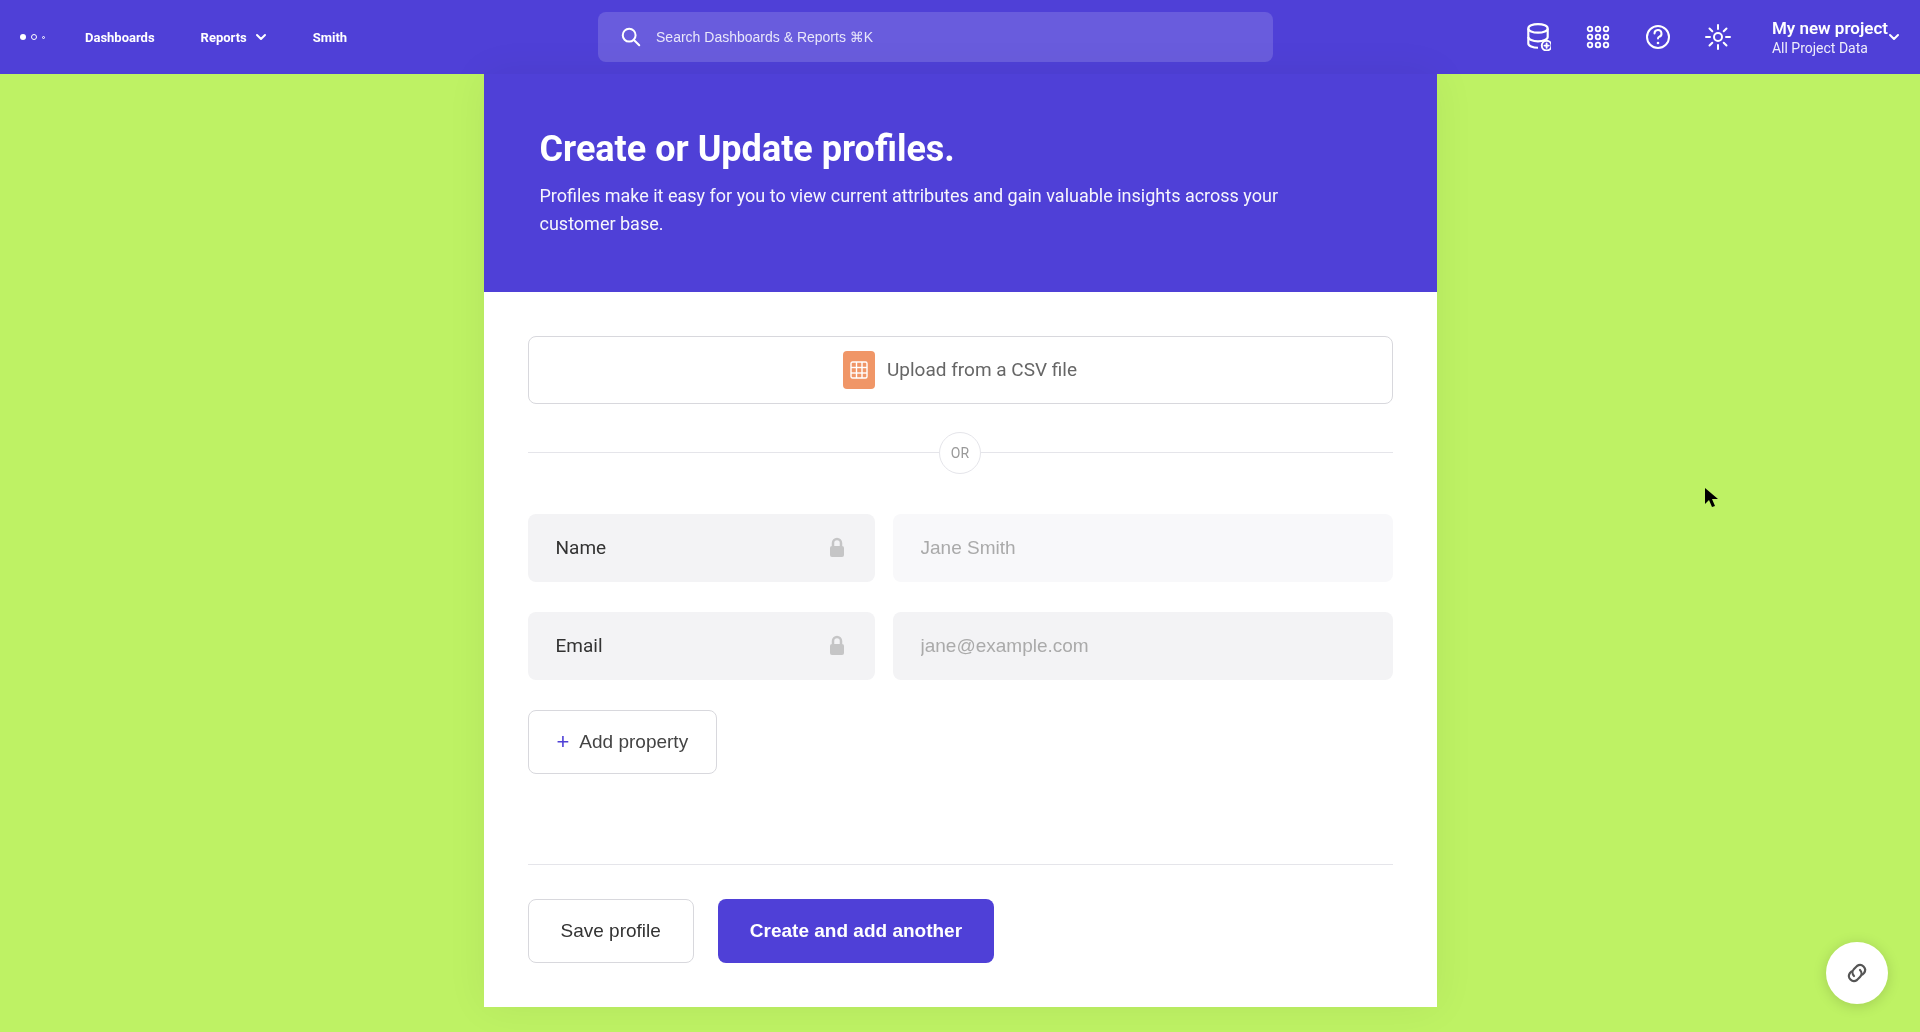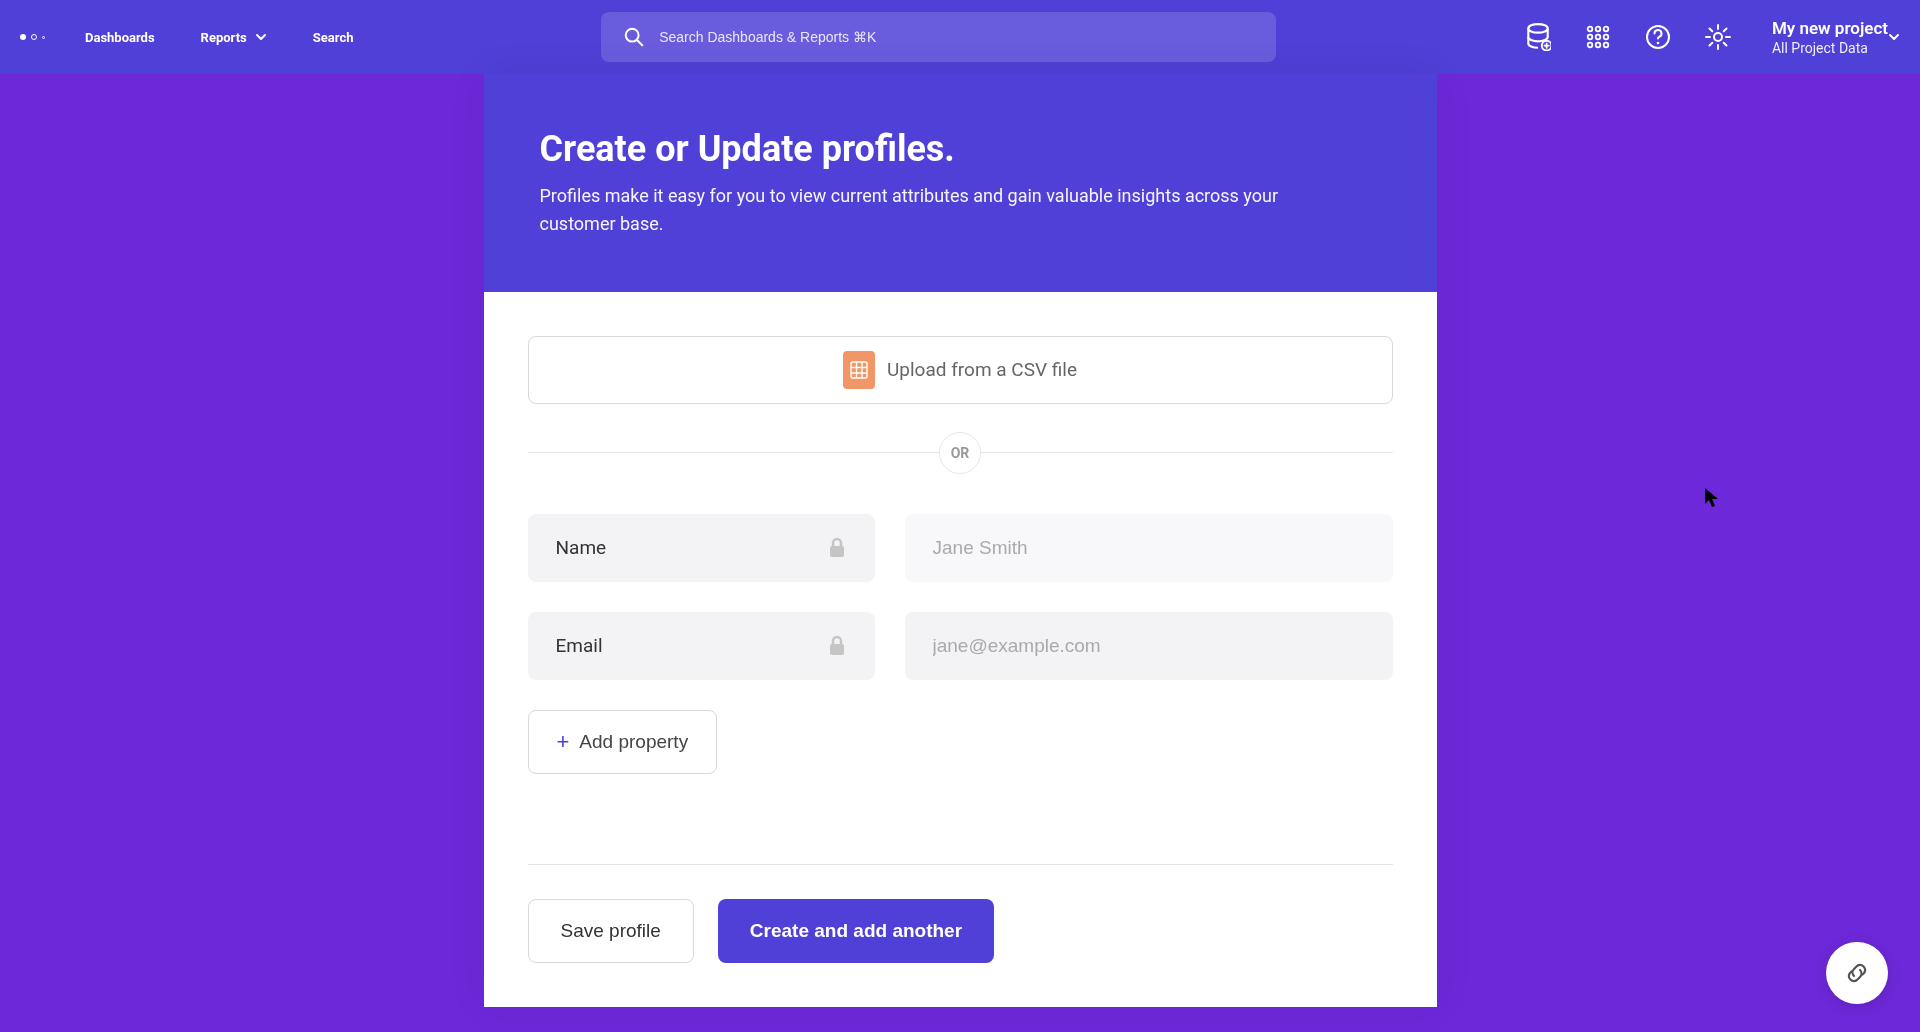--- a/index.html
+++ b/index.html
@@ -379,7 +379,7 @@
         <path d="M2 4 L6 8 L10 4" stroke="white" stroke-width="2" stroke-linecap="round" stroke-linejoin="round"></path>
       </svg>
     </div>
-    <div class="nav-link">Search</div>
+    <div class="nav-link">Smith</div>
   </div>
 
   <div class="search-container">

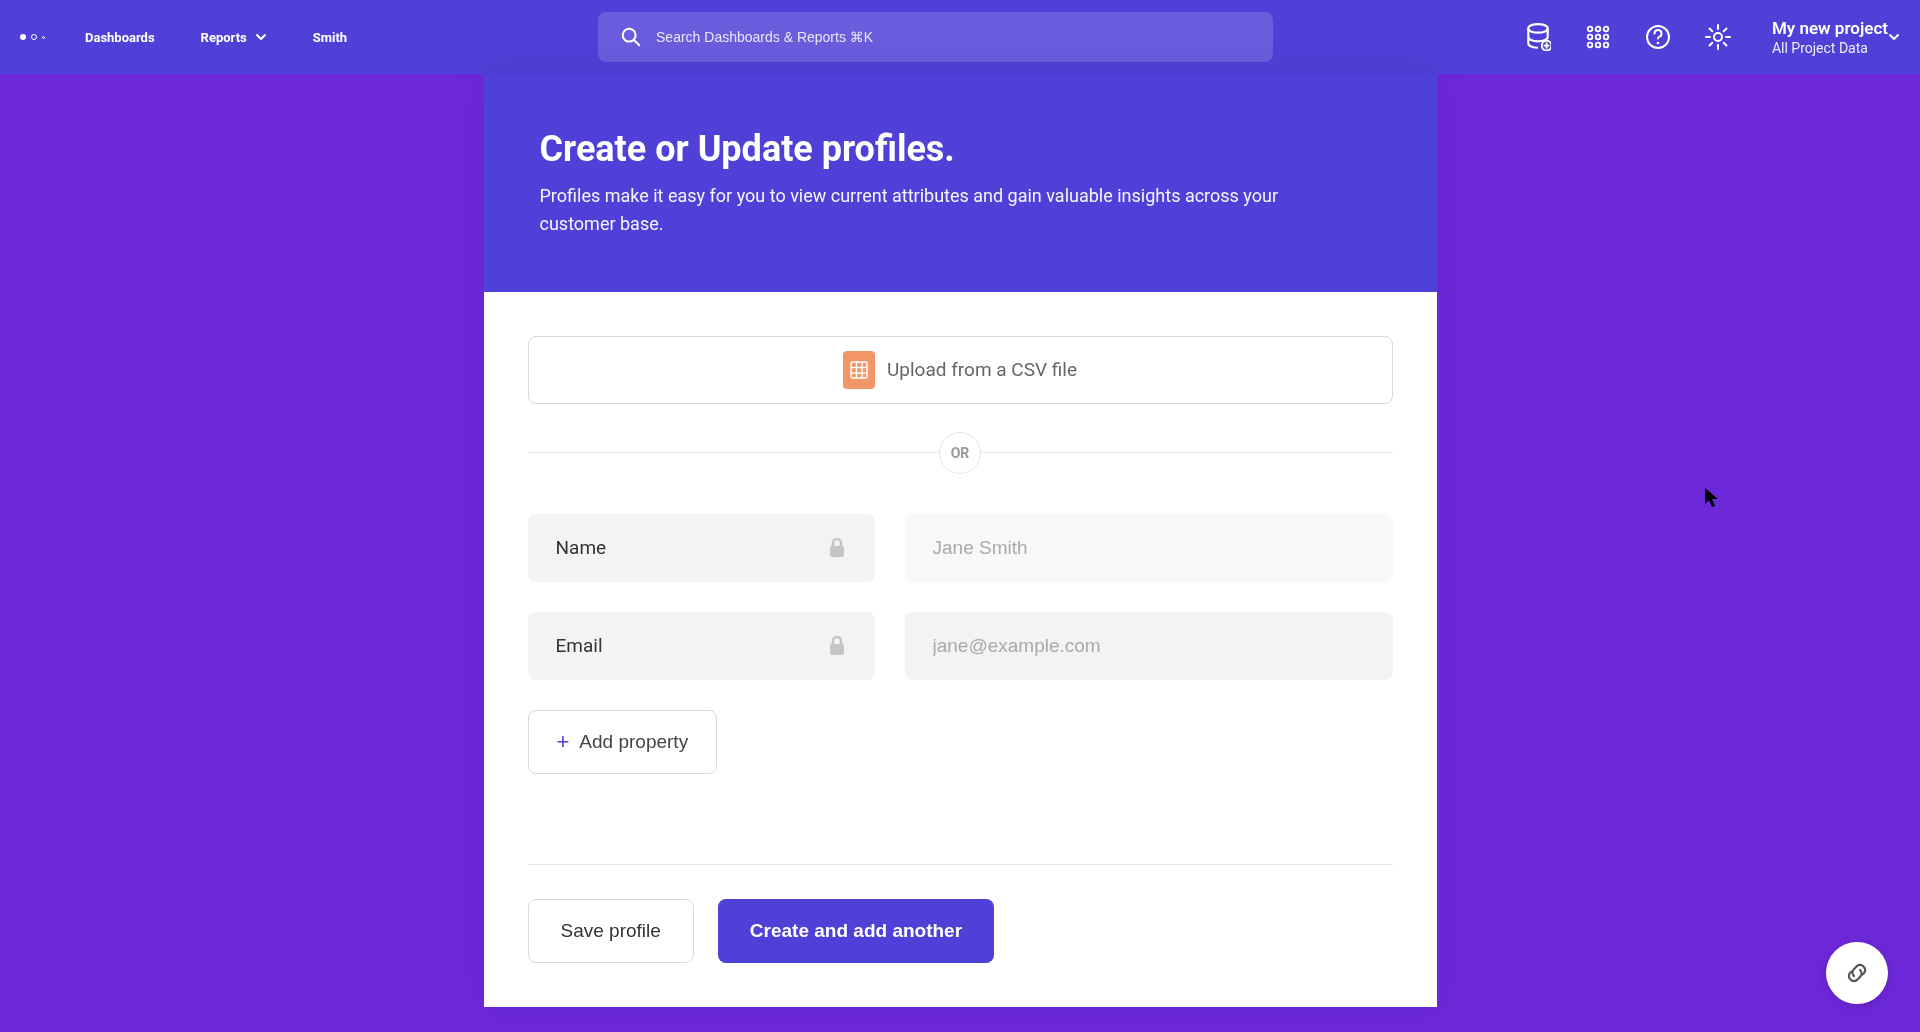--- a/index.html
+++ b/index.html
@@ -142,7 +142,7 @@
     
     
     .page-bg {
-      background: #6d28d9;
+      background: #bef264;
       min-height: calc(100% - 74px);
     }
     

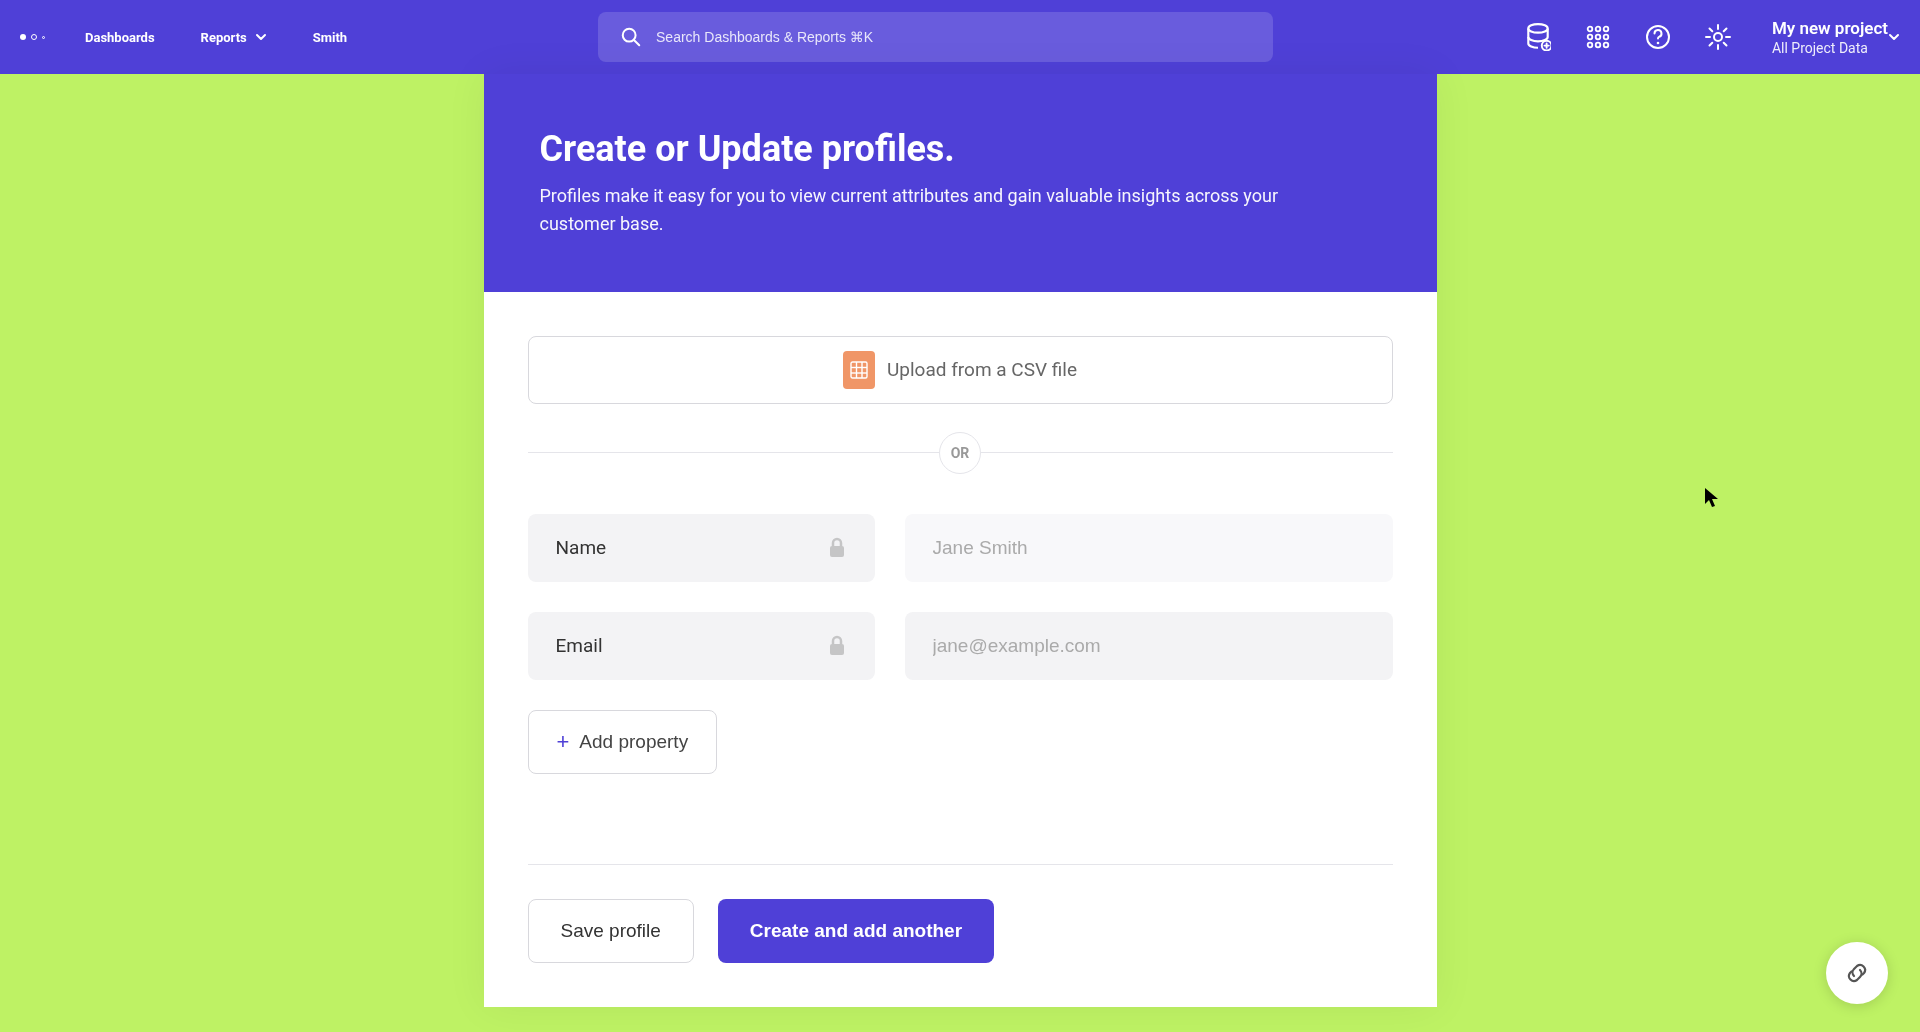--- a/index.html
+++ b/index.html
@@ -227,7 +227,7 @@
       font-size: 14px;
       color: #999;
       background: white;
-      font-weight: 700;
+      font-weight: 400;
     }
     
     .field-row {

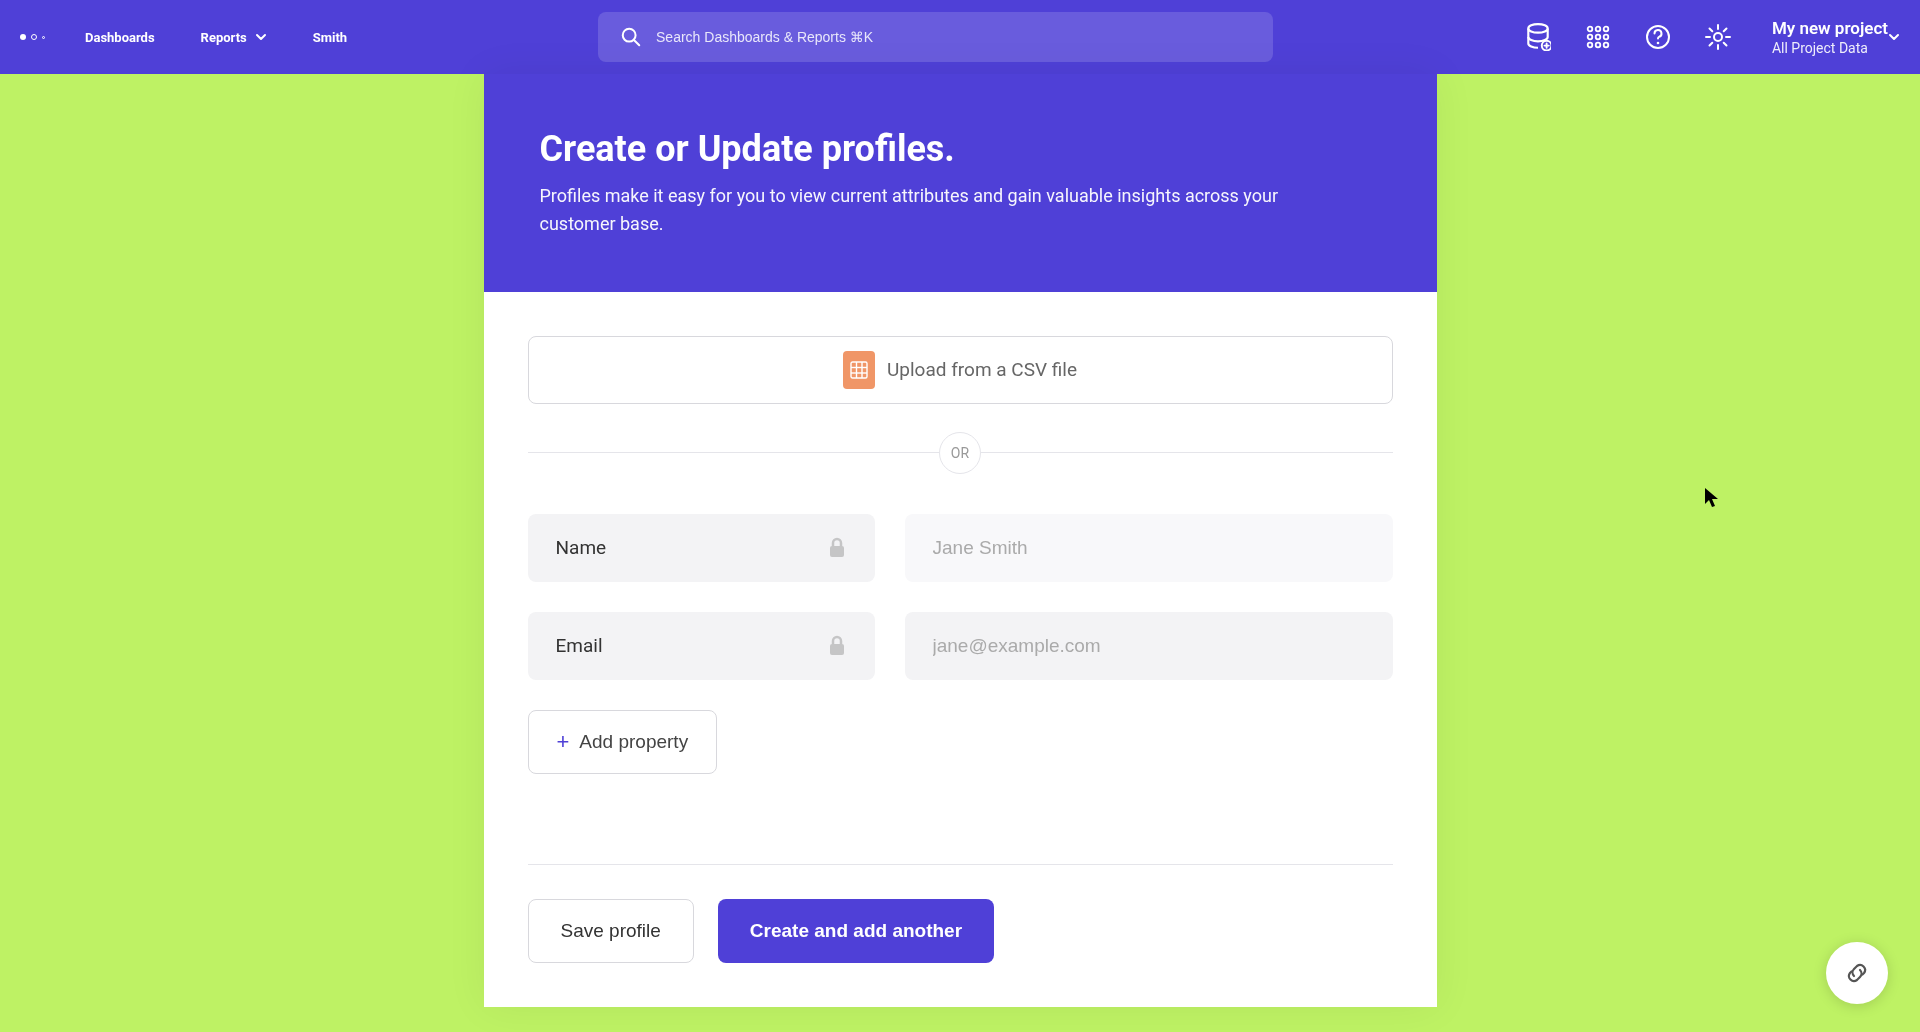--- a/index.html
+++ b/index.html
@@ -232,7 +232,7 @@
     
     .field-row {
       display: flex;
-      gap: 30px;
+      gap: 18px;
       margin-bottom: 30px;
       align-items: flex-end;
     }

